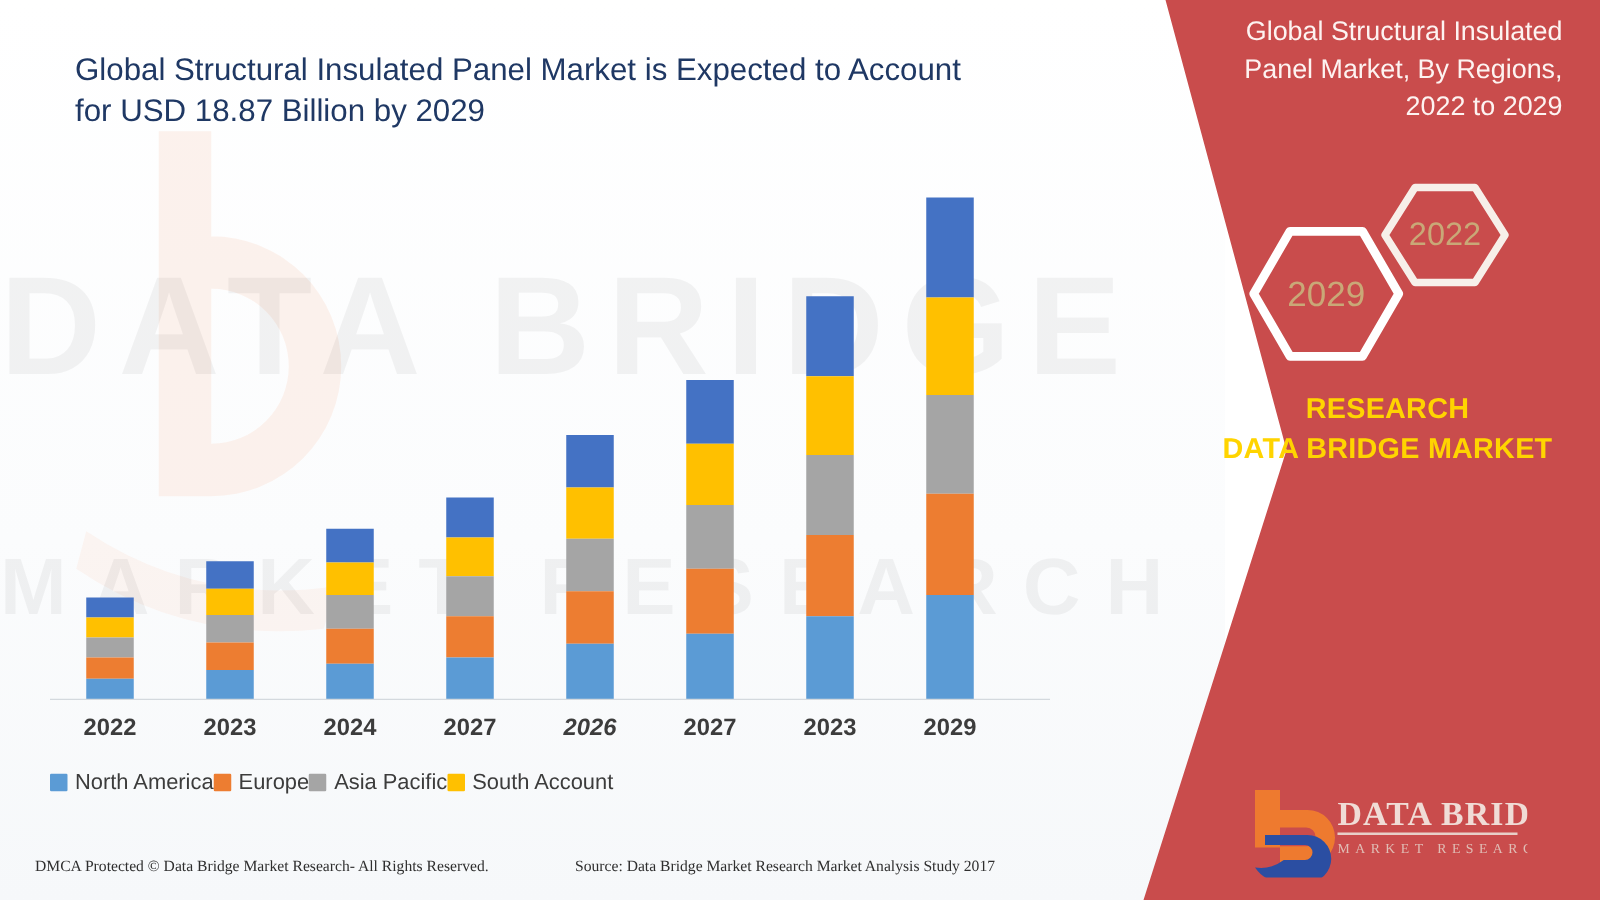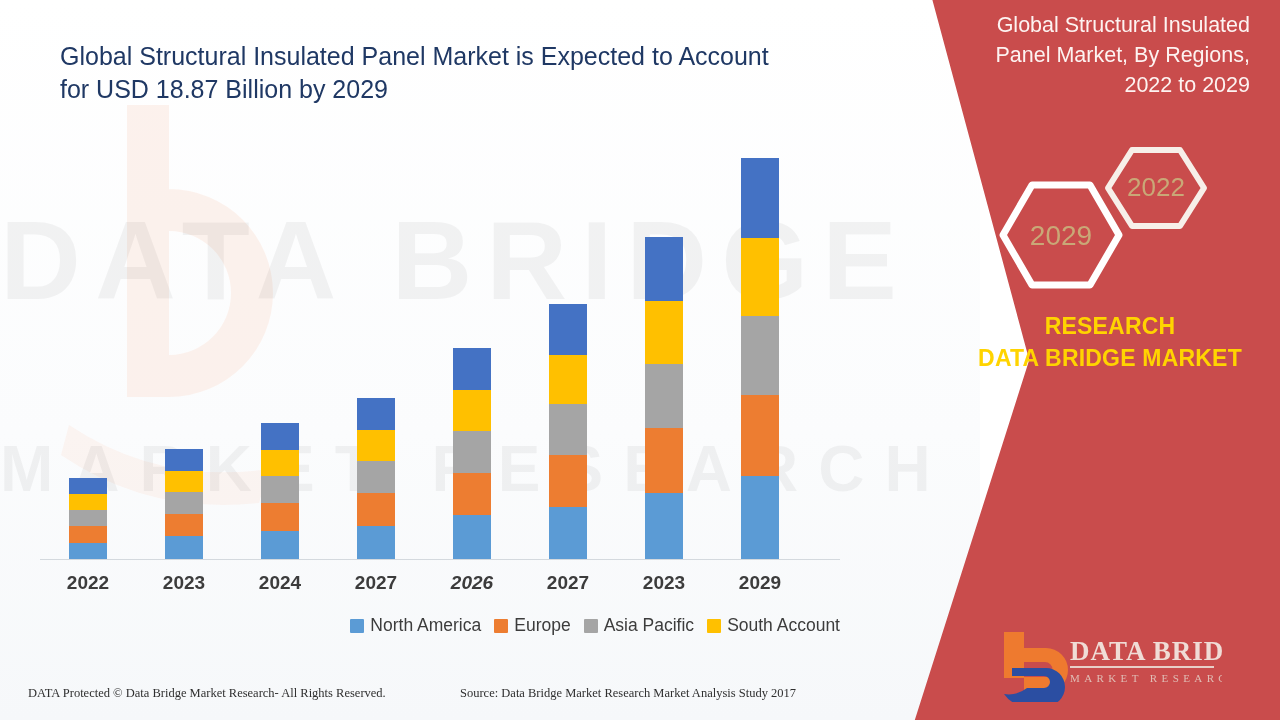--- a/index.html
+++ b/index.html
@@ -114,9 +114,8 @@
     left: 40px; top: 615px;
     width: 800px;
     display: flex;
-    justify-content: flex-end;
+    justify-content: flex-start;
     align-items: center;
-    gap: 13px;
     flex-wrap: nowrap;
   }
   .legend-item {

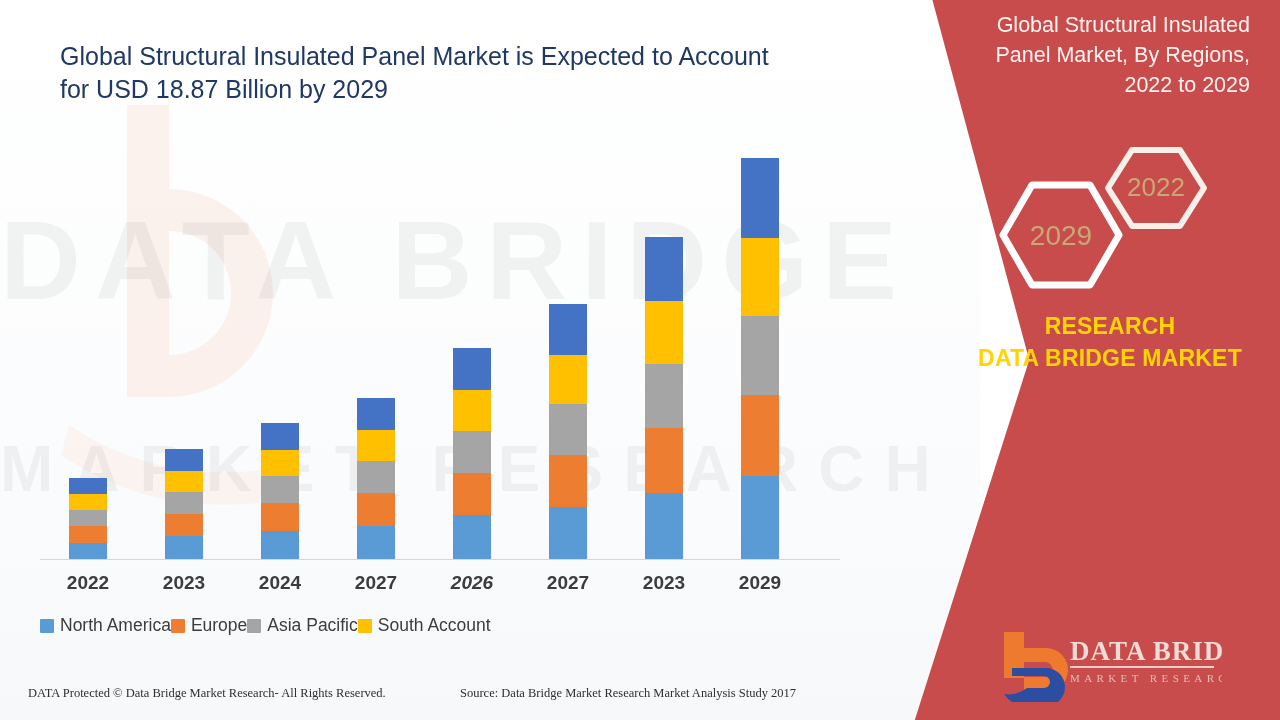--- a/index.html
+++ b/index.html
@@ -315,7 +315,7 @@
         </div>
       </div>
 
-    <div id="footer-left">DATA Protected © Data Bridge Market Research- All Rights Reserved.</div>
+    <div id="footer-left">DMCA Protected © Data Bridge Market Research- All Rights Reserved.</div>
     <div id="footer-right">Source: Data Bridge Market Research Market Analysis Study 2017</div>
   </div>
 

